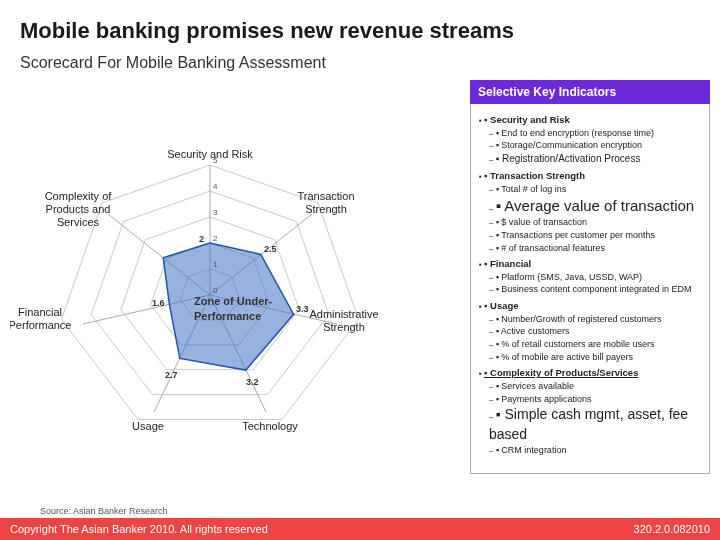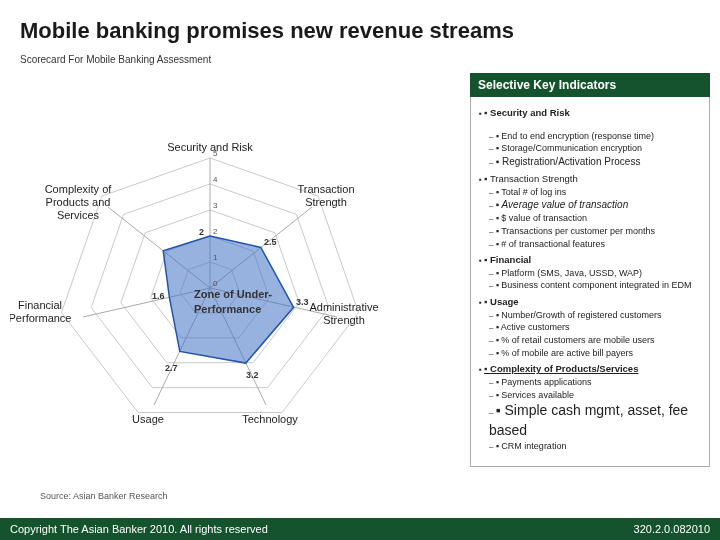--- a/index.html
+++ b/index.html
@@ -26,7 +26,7 @@
       color: #1a1a1a;
     }
     .subtitle {
-      font-size: 10px;
+      font-size: 16px;
       color: #333;
       padding: 4px 20px 8px 20px;
     }

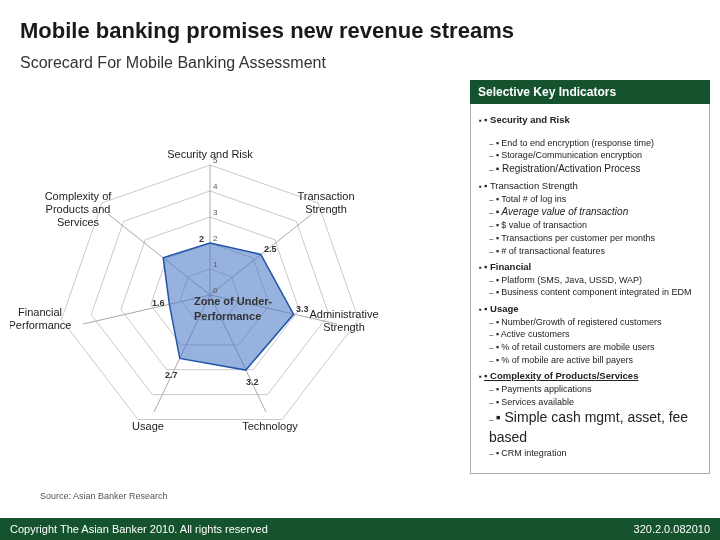--- a/index.html
+++ b/index.html
@@ -48,7 +48,7 @@
       margin-top: 0px;
     }
     .indicators-header {
-      background: #14532d;
+      background: #6d28d9;
       color: #fff;
       font-size: 12px;
       font-weight: bold;

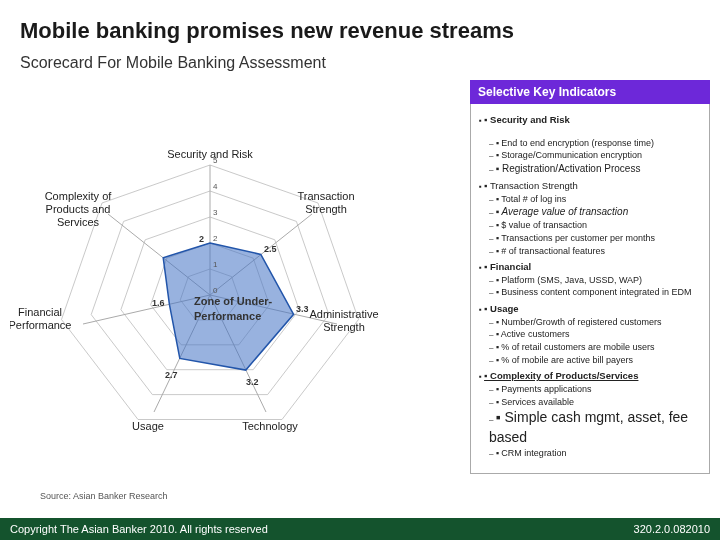--- a/index.html
+++ b/index.html
@@ -251,7 +251,7 @@
       <div class="indicators-body">
           <ul style="list-style:none;padding:0;">
             <li style="margin-top:3px;"><span style="font-weight:bold;">▪ Security and Risk</span><ul style="list-style:none;padding-left:10px;">
-                <li style="font-size:9px;line-height:1.4;margin-top:10px;">▪ End to end encryption (response time)</li>
+                <li style="font-size:9px;line-height:1.4;">▪ End to end encryption (response time)</li>
                 <li style="font-size:9px;line-height:1.4;">▪ Storage/Communication encryption</li>
                 <li style="font-size:10px;line-height:1.4;">▪ Registration/Activation Process</li>
               </ul></li>

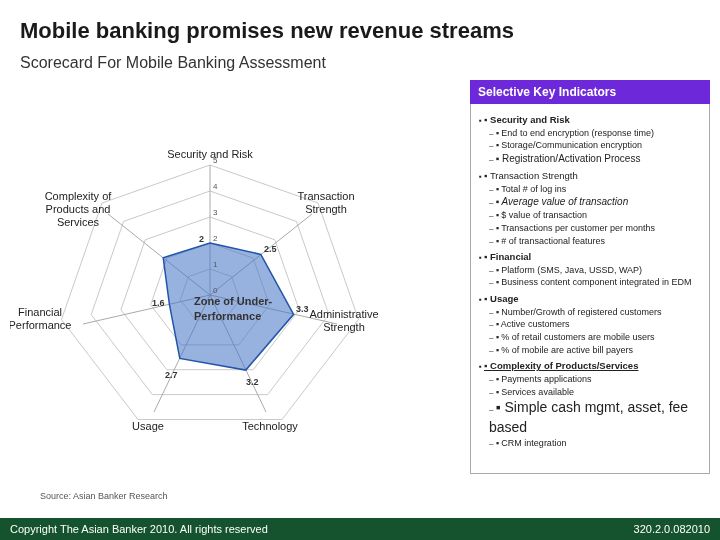--- a/index.html
+++ b/index.html
@@ -255,7 +255,7 @@
                 <li style="font-size:9px;line-height:1.4;">▪ Storage/Communication encryption</li>
                 <li style="font-size:10px;line-height:1.4;">▪ Registration/Activation Process</li>
               </ul></li>
-            <li style="margin-top:3px;"><span style="font-weight:normal;">▪ Transaction Strength</span><ul style="list-style:none;padding-left:10px;">
+            <li style="margin-top:3px;"><span style="font-weight:bold;">▪ Transaction Strength</span><ul style="list-style:none;padding-left:10px;">
                 <li style="font-size:9px;line-height:1.4;">▪ Total # of log ins</li>
                 <li style="font-size:10px;line-height:1.4;font-style:italic;">▪ Average value of transaction</li>
                 <li style="font-size:9px;line-height:1.4;">▪ $ value of transaction</li>

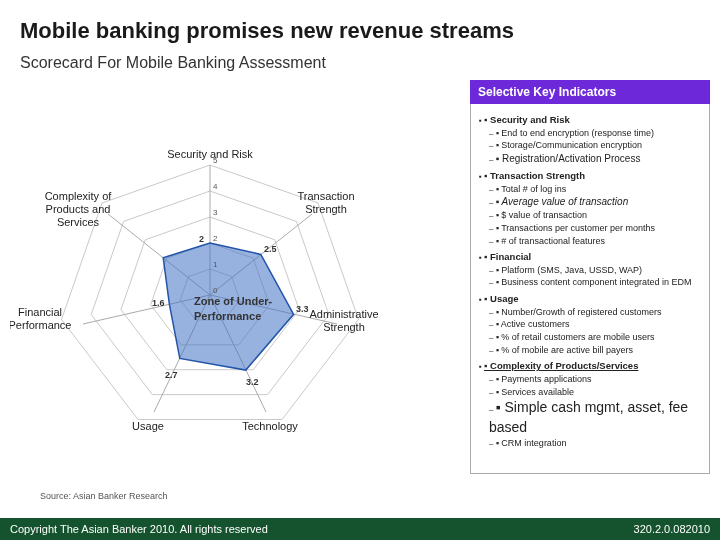--- a/index.html
+++ b/index.html
@@ -257,7 +257,7 @@
               </ul></li>
             <li style="margin-top:3px;"><span style="font-weight:bold;">▪ Transaction Strength</span><ul style="list-style:none;padding-left:10px;">
                 <li style="font-size:9px;line-height:1.4;">▪ Total # of log ins</li>
-                <li style="font-size:10px;line-height:1.4;font-style:italic;">▪ Average value of transaction</li>
+                <li style="font-size:15px;line-height:1.4;">▪ Average value of transaction</li>
                 <li style="font-size:9px;line-height:1.4;">▪ $ value of transaction</li>
                 <li style="font-size:9px;line-height:1.4;">▪ Transactions per customer per months</li>
                 <li style="font-size:9px;line-height:1.4;">▪ # of transactional features</li>

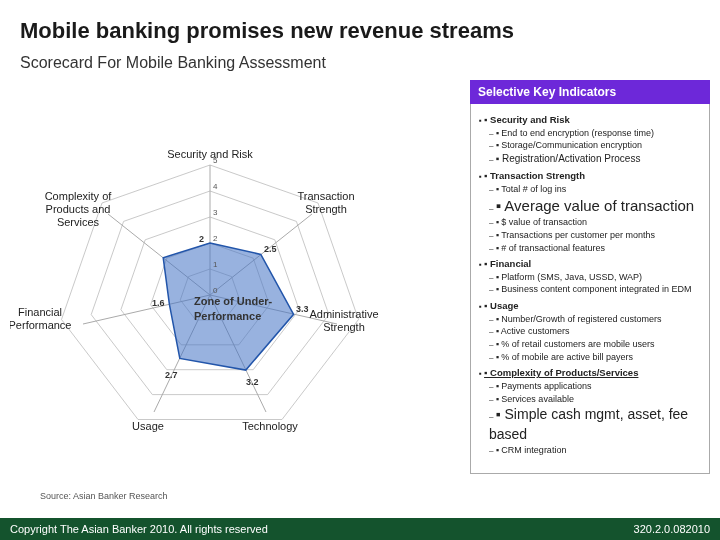--- a/index.html
+++ b/index.html
@@ -273,8 +273,8 @@
                 <li style="font-size:9px;line-height:1.4;">▪ % of mobile are active bill payers</li>
               </ul></li>
             <li style="margin-top:3px;"><span style="font-weight:bold;text-decoration:underline;">▪ Complexity of Products/Services</span><ul style="list-style:none;padding-left:10px;">
+                <li style="font-size:9px;line-height:1.4;">▪ Services available</li>
                 <li style="font-size:9px;line-height:1.4;">▪ Payments applications</li>
-                <li style="font-size:9px;line-height:1.4;">▪ Services available</li>
                 <li style="font-size:14px;line-height:1.4;">▪ Simple cash mgmt, asset, fee based</li>
                 <li style="font-size:9px;line-height:1.4;">▪ CRM integration</li>
               </ul></li>

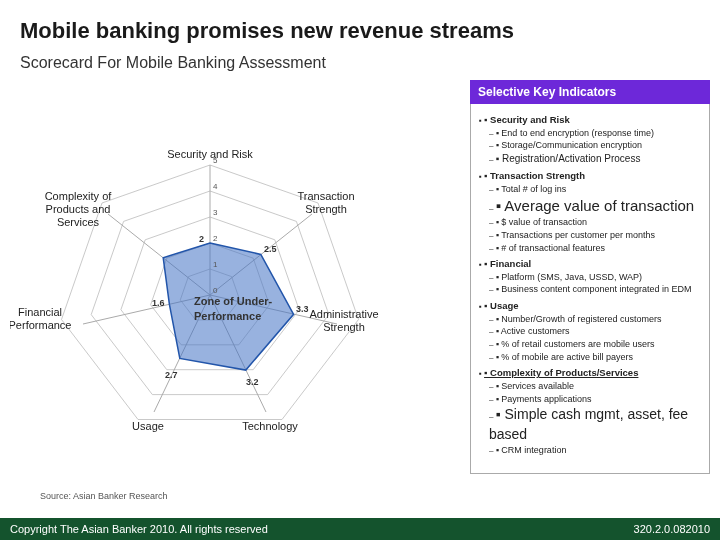--- a/index.html
+++ b/index.html
@@ -243,7 +243,7 @@
         <text class="axis-label" x="68" y="146" text-anchor="middle">Services</text>
       </svg>
 
-      <div class="source-text" style="position:absolute;bottom:15px;left:10px;">Source: Asian Banker Research</div>
+      <div class="source-text" style="position:absolute;bottom:0;left:10px;">Source: Asian Banker Research</div>
     </div>
 
     <div class="indicators-panel">

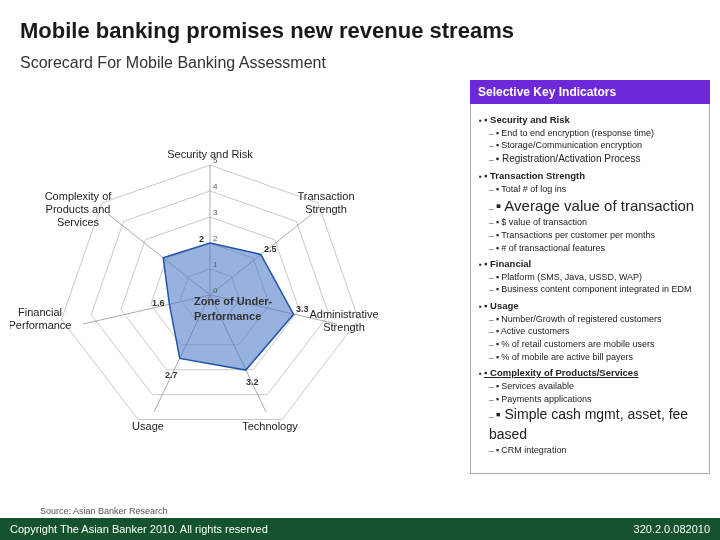--- a/index.html
+++ b/index.html
@@ -80,7 +80,7 @@
       font-size: 8px;
     }
     .footer {
-      background: #14532d;
+      background: #ef4444;
       color: #fff;
       text-align: center;
       font-size: 11px;

